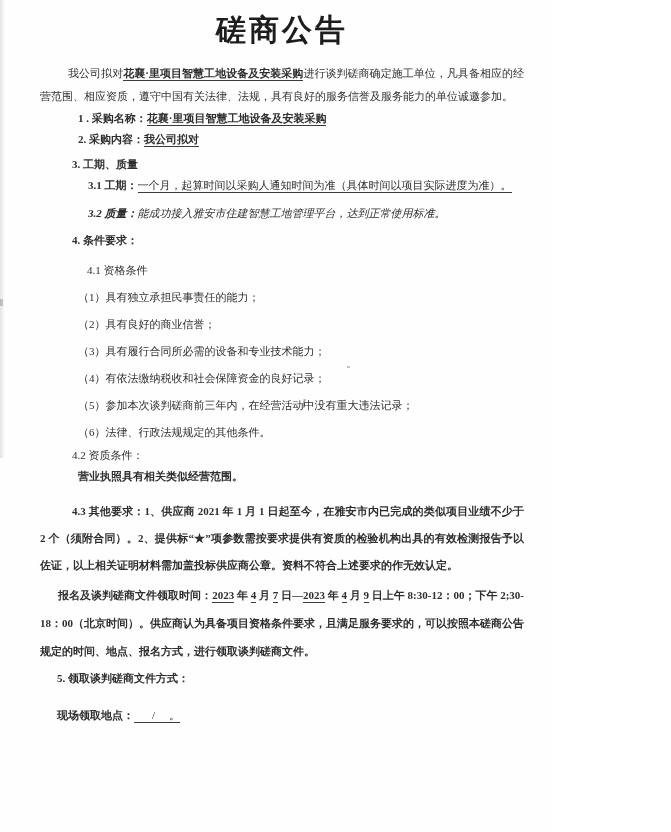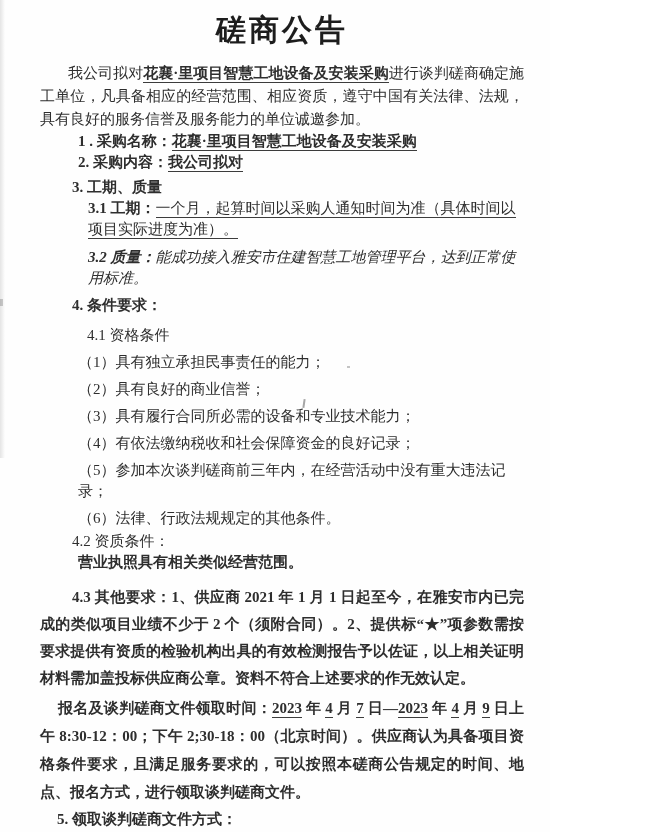--- a/index.html
+++ b/index.html
@@ -25,7 +25,7 @@
     font-weight:bold;color:#1d1d1d;
     letter-spacing:3px;
   }
-  p{margin:0;font-size:15px;line-height:21px;}
+  p{margin:0;font-size:11px;line-height:21px;}
   .intro{line-height:23px;text-indent:28px;text-align:justify;margin-top:2px;}
   .b{font-weight:bold;}
   .u{border-bottom:1px solid #3c3c3c;padding-bottom:1px;}

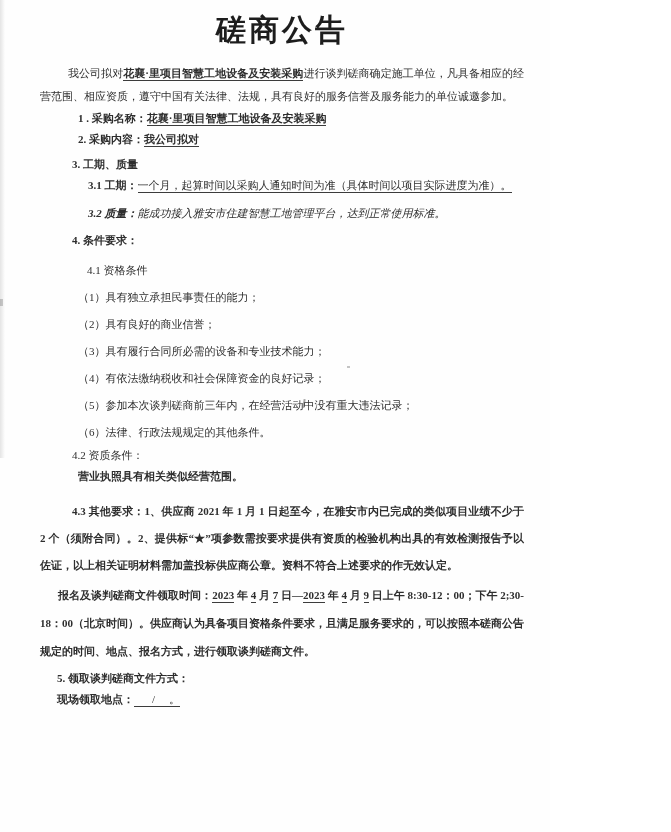--- a/index.html
+++ b/index.html
@@ -42,7 +42,7 @@
   .para43{margin-top:11px;line-height:27px;text-indent:32px;text-align:justify;}
   .paraReg{margin-top:2px;line-height:28px;text-indent:18px;text-align:justify;}
   .h5{margin-top:3px;margin-left:17px;}
-  .onsite{margin-top:0;margin-left:17px;}
+  .onsite{margin-top:16px;margin-left:17px;}
   .online{margin-top:9px;margin-left:17px;}
   .pad-wide{padding-left:18px;padding-right:14px;}
   .speck{position:absolute;pointer-events:none;}

